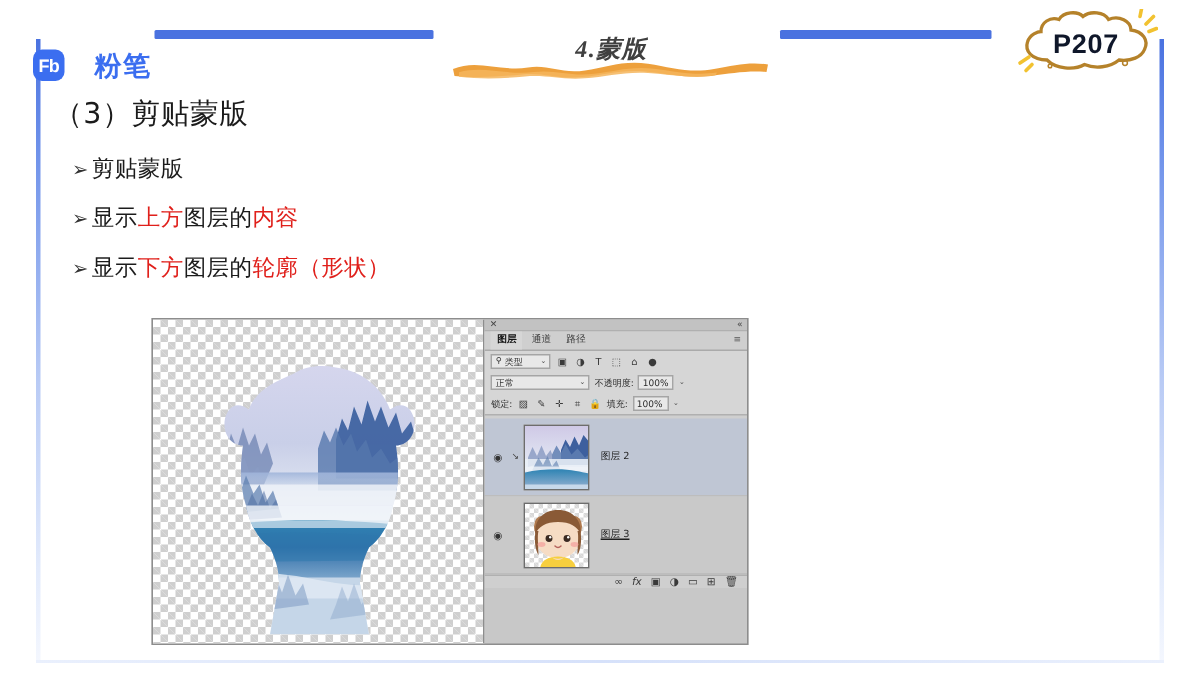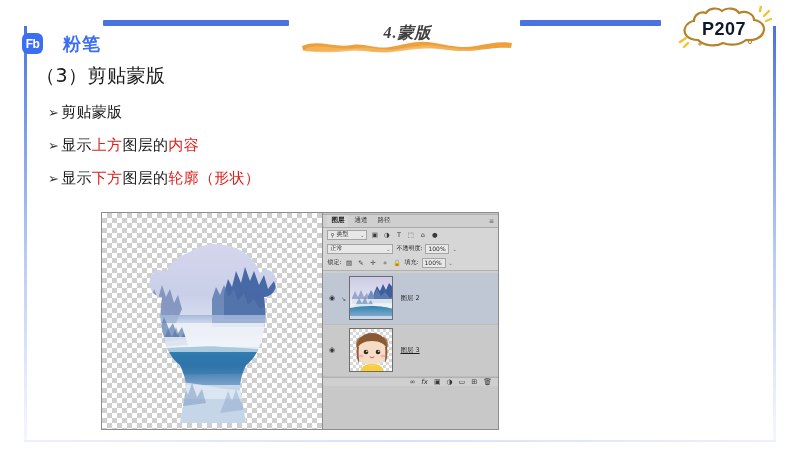--- a/index.html
+++ b/index.html
@@ -140,7 +140,6 @@
     font-size: 6.5px;
     color: #2b2b2b;
     font-family: "DejaVu Sans", sans-serif;
-    justify-content: center;
   }
   .panel-titlebar {
     height: 11px; background: #c2c2c2;

